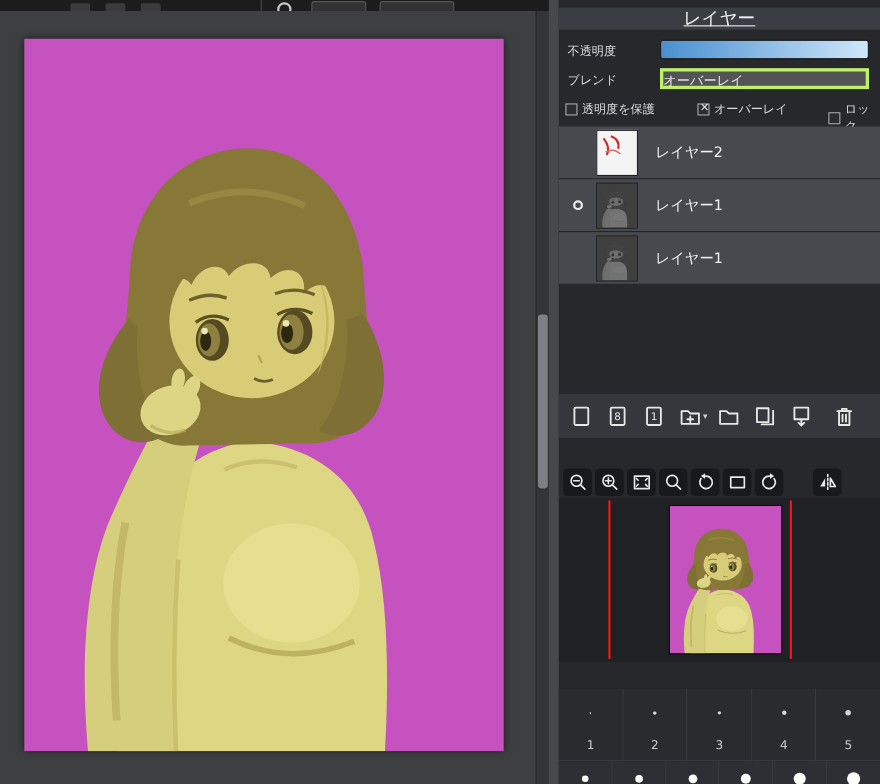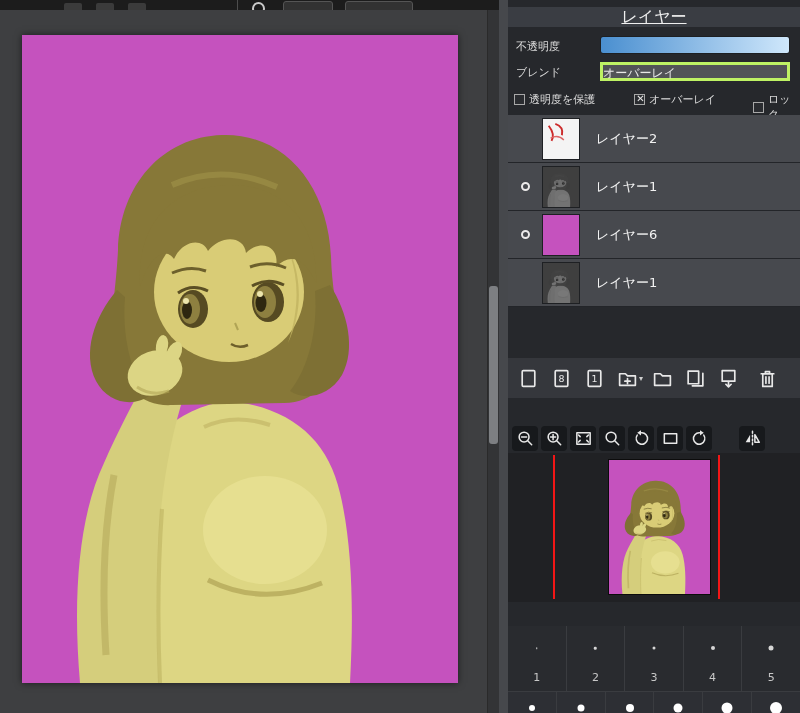--- a/index.html
+++ b/index.html
@@ -211,13 +211,6 @@
         <span class="layer-name">レイヤー1</span>
       </div>
       <div class="layer-row">
-        <div class="eye-cell">
-            <span class="eye-dot"></span>
-          </div>
-        <div class="thumb thumb-magenta"></div>
-        <span class="layer-name">レイヤー6</span>
-      </div>
-      <div class="layer-row">
         <div class="eye-cell"></div>
         <div class="thumb thumb-gray">
           <svg viewBox="0 0 436 648" preserveAspectRatio="none">

